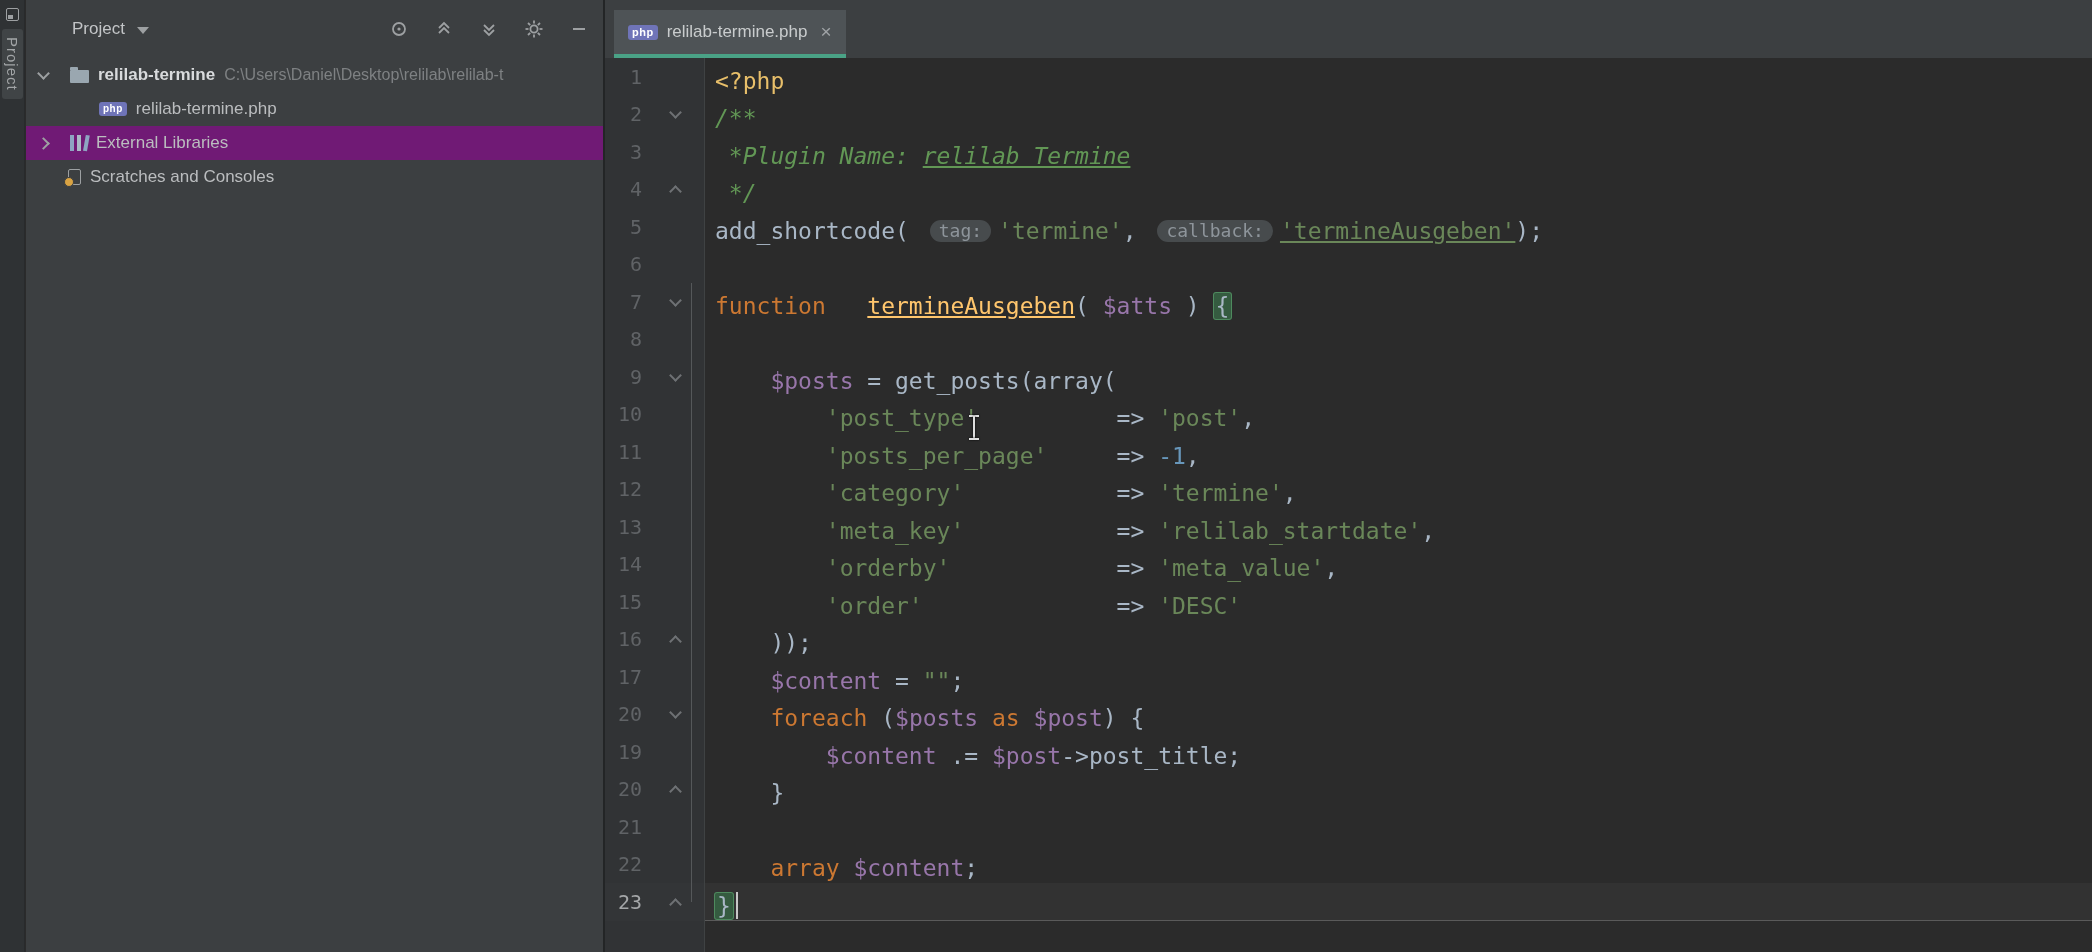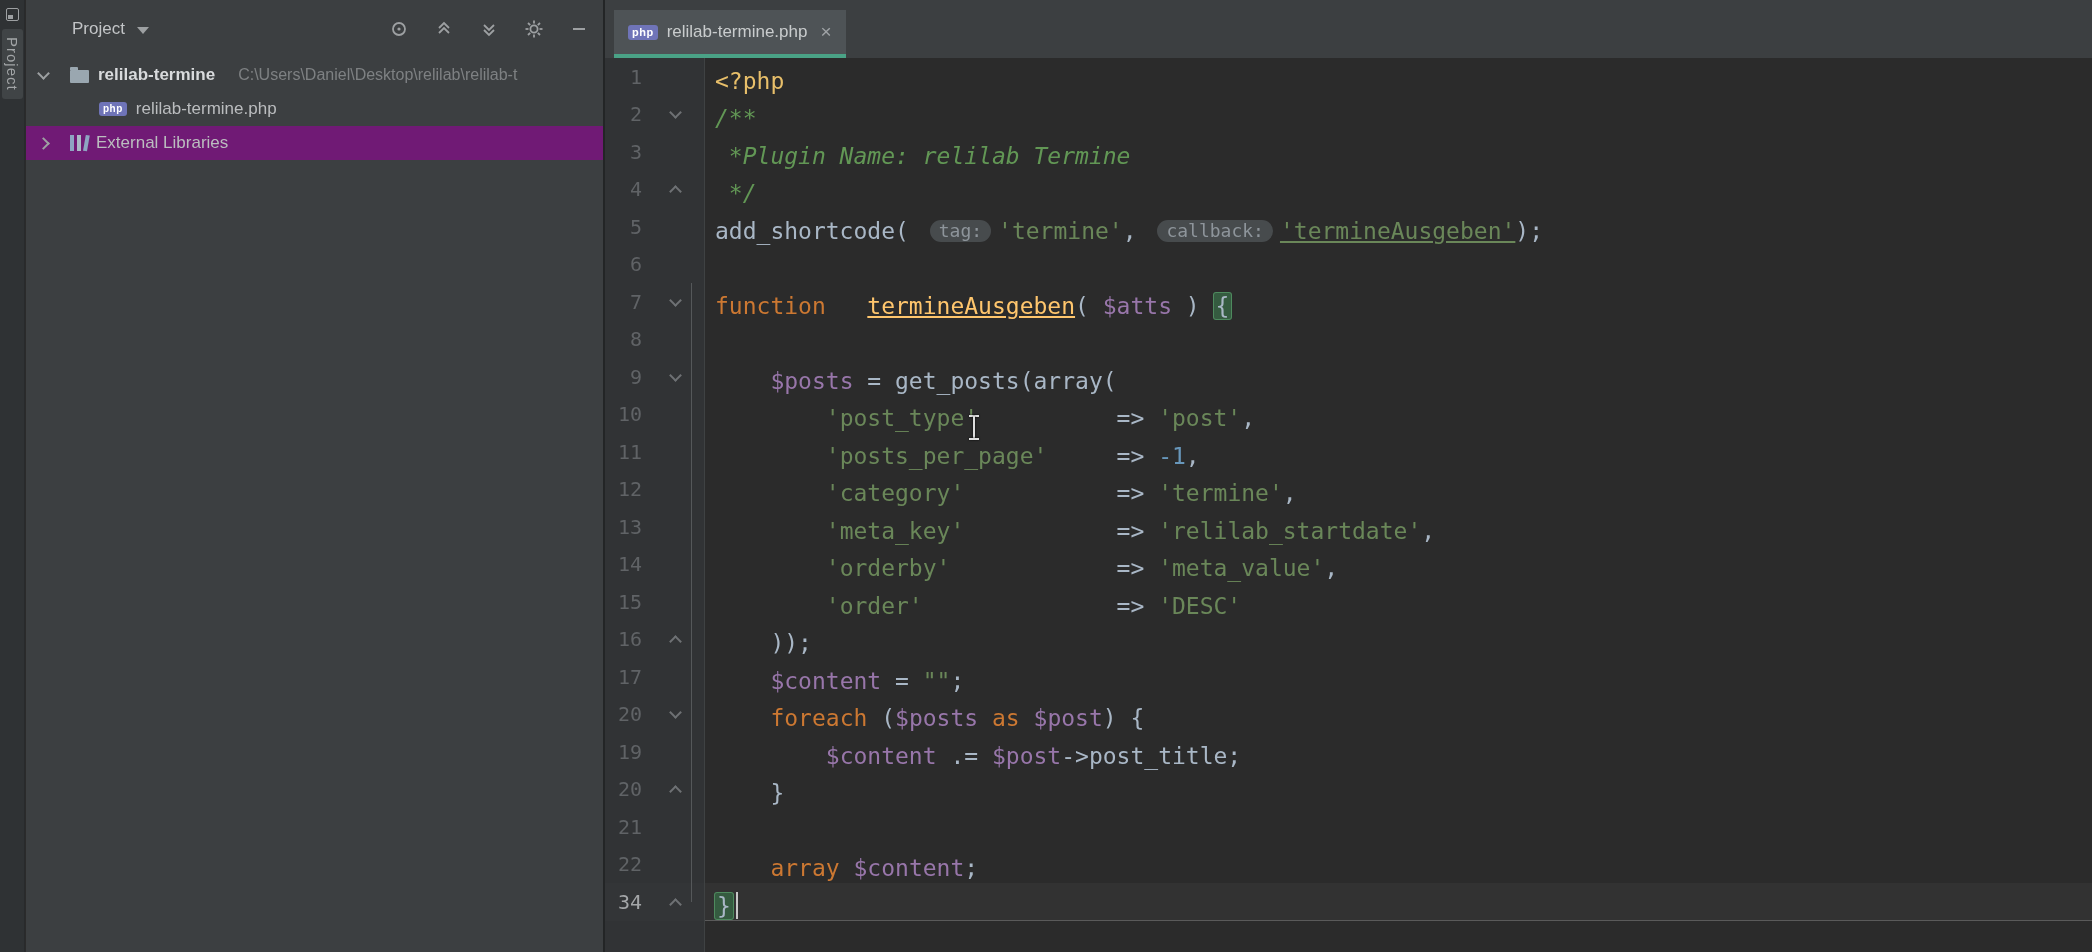--- a/index.html
+++ b/index.html
@@ -64,7 +64,7 @@
   .chev-right { transform:rotate(-45deg); margin-left:13px; }
   .t-label { margin-left:9px; }
   .t-label.bold { font-weight:bold; color:#d8dadc; }
-  .t-path { margin-left:23px; color:#7e8183; font-size:16px; }
+  .t-path { margin-left:9px; color:#7e8183; font-size:16px; }
 
   .icon-folder {
     position:relative; width:19px; height:13px; background:#9aa7b0;

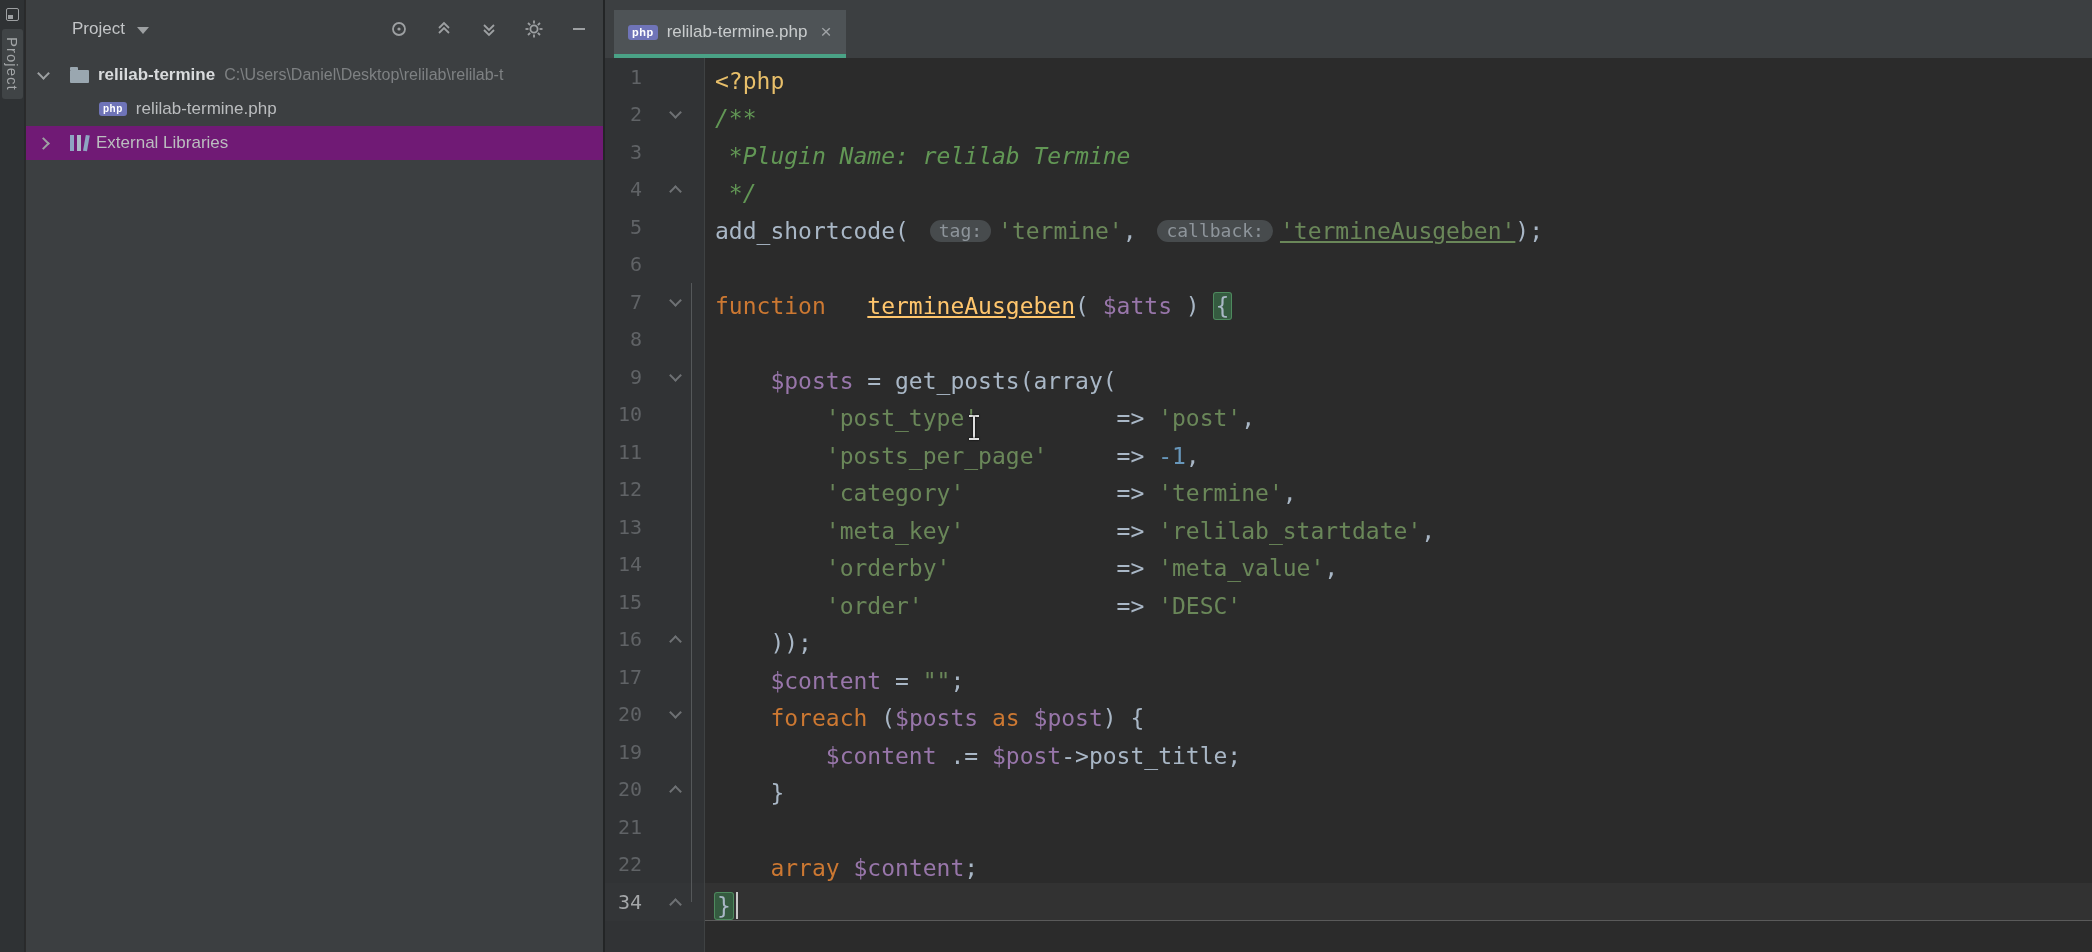--- a/index.html
+++ b/index.html
@@ -147,7 +147,7 @@
   .tk-v  { color:#9876aa; }
   .tk-fu { color:#ffc66d; text-decoration:underline; }
   .tk-c  { color:#629755; font-style:italic; }
-  .tk-cu { color:#629755; font-style:italic; }
+  .tk-cu { color:#629755; font-style:italic; text-decoration:underline; }
   .tk-t  { color:#e8bf6a; }
   .tk-bh {
     color:#a9b7c6; background:#355b40; border-radius:2px; padding:0 2px;

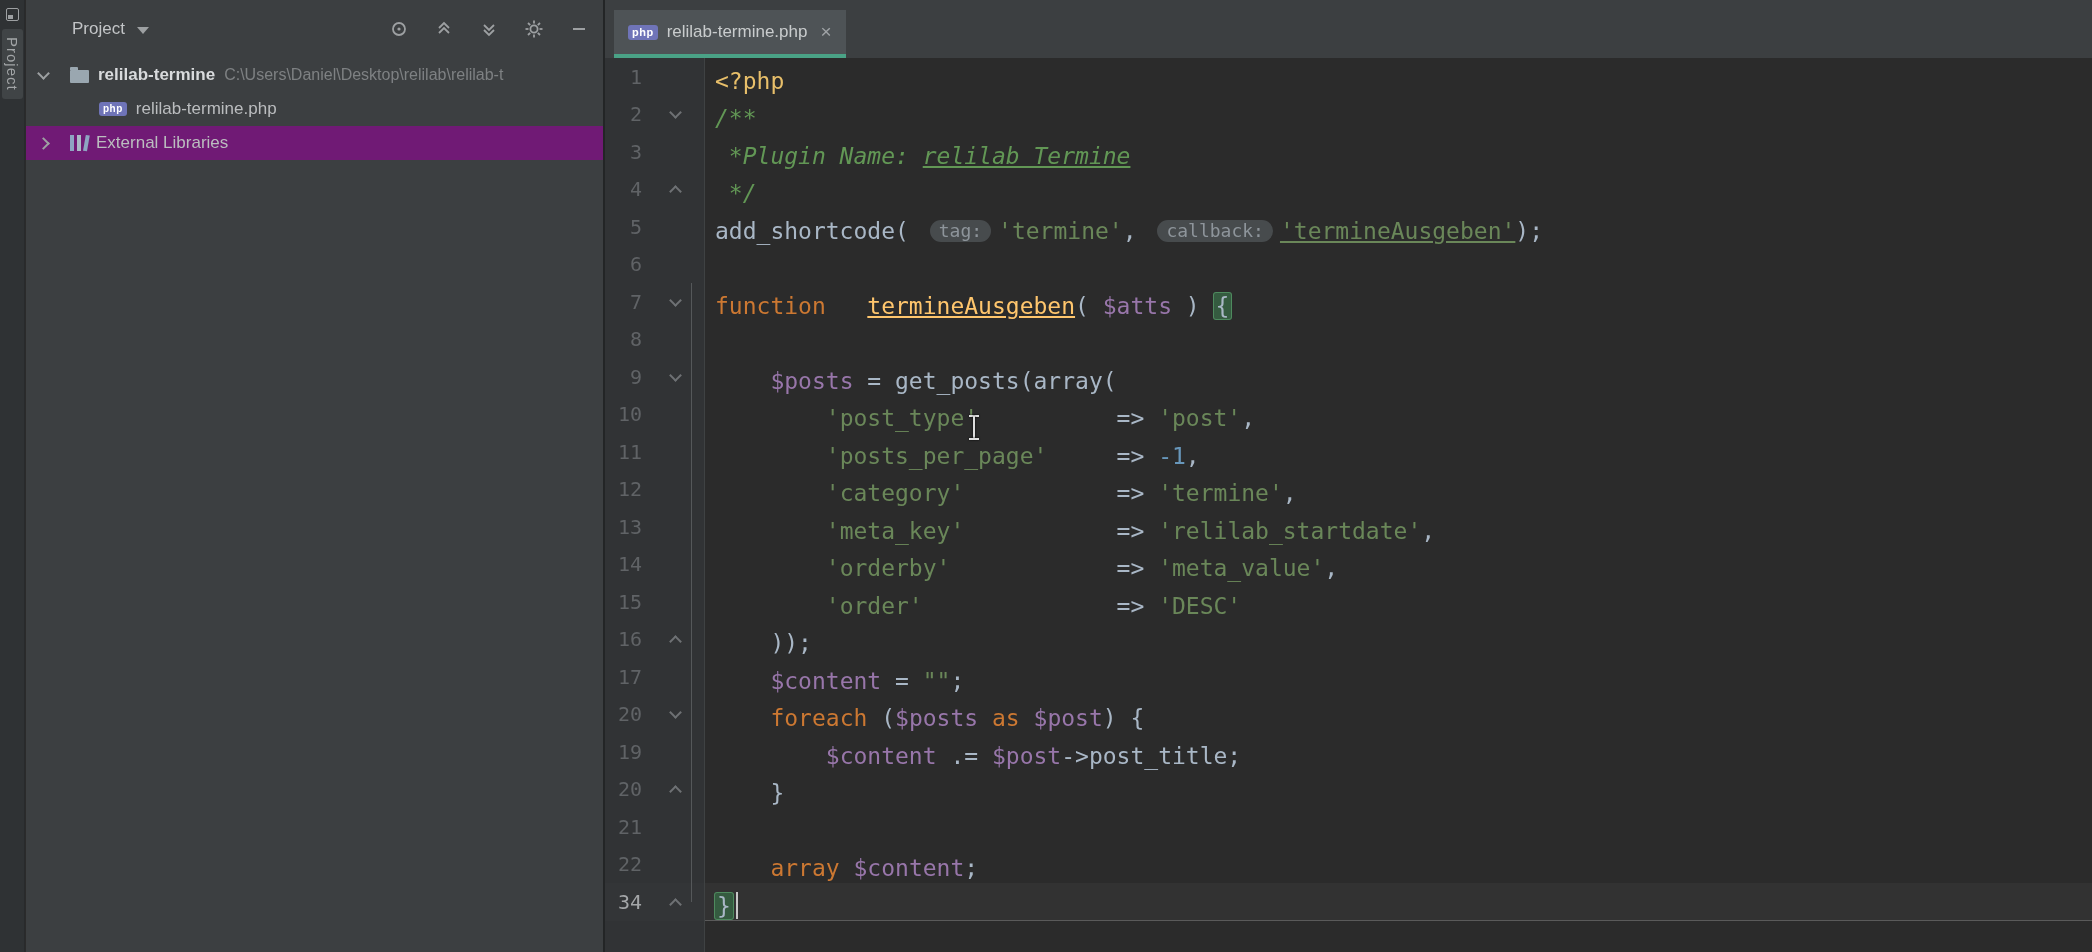--- a/index.html
+++ b/index.html
@@ -247,6 +247,10 @@
         </span>
       <span class="t-label">External Libraries</span>
     </div>
+    <div class="tree-row row-scratch">
+      <span class="icon-scratch"></span>
+      <span class="t-label">Scratches and Consoles</span>
+    </div>
   </div>
 </div>
 

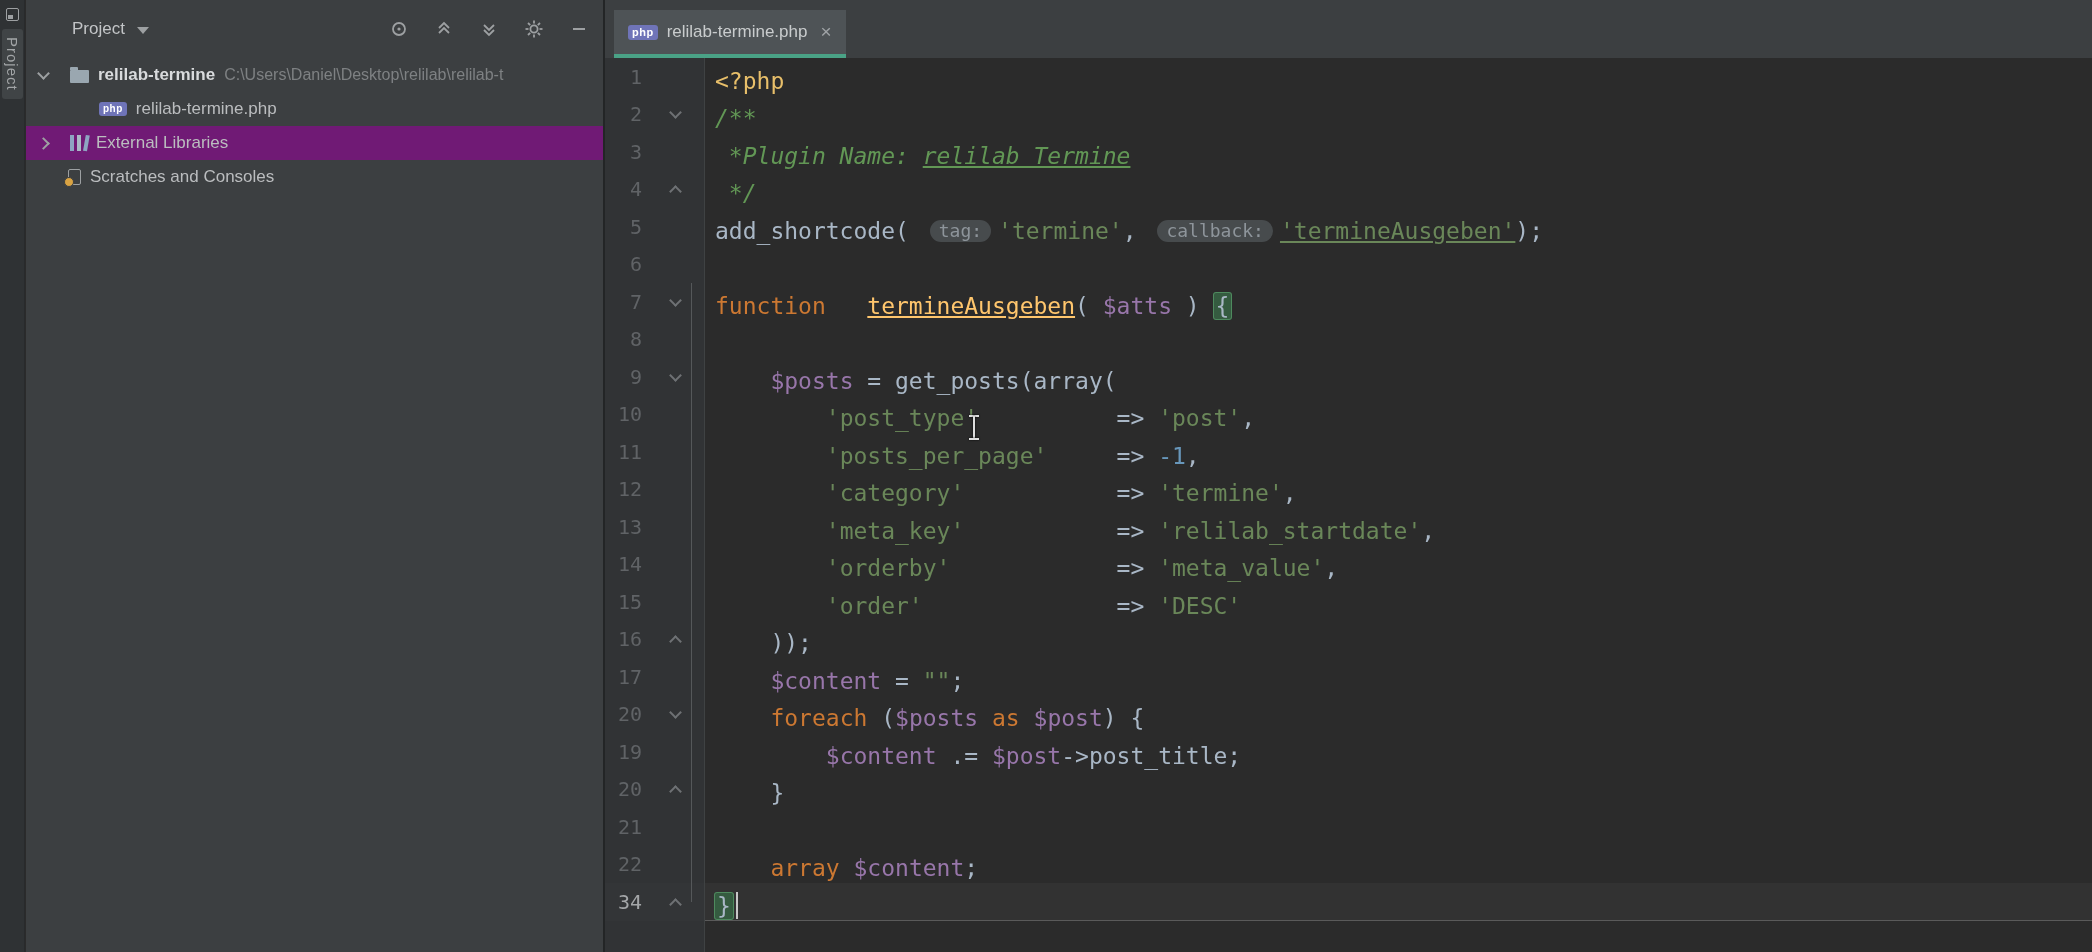--- a/index.html
+++ b/index.html
@@ -501,7 +501,7 @@
         </div>
         <div class="code-line caret-line">
           <div class="gutter-cell">
-            <span class="num">34</span>
+            <span class="num">23</span>
             <span class="fold fold-end"></span>
           </div>
           <div class="line-content">

